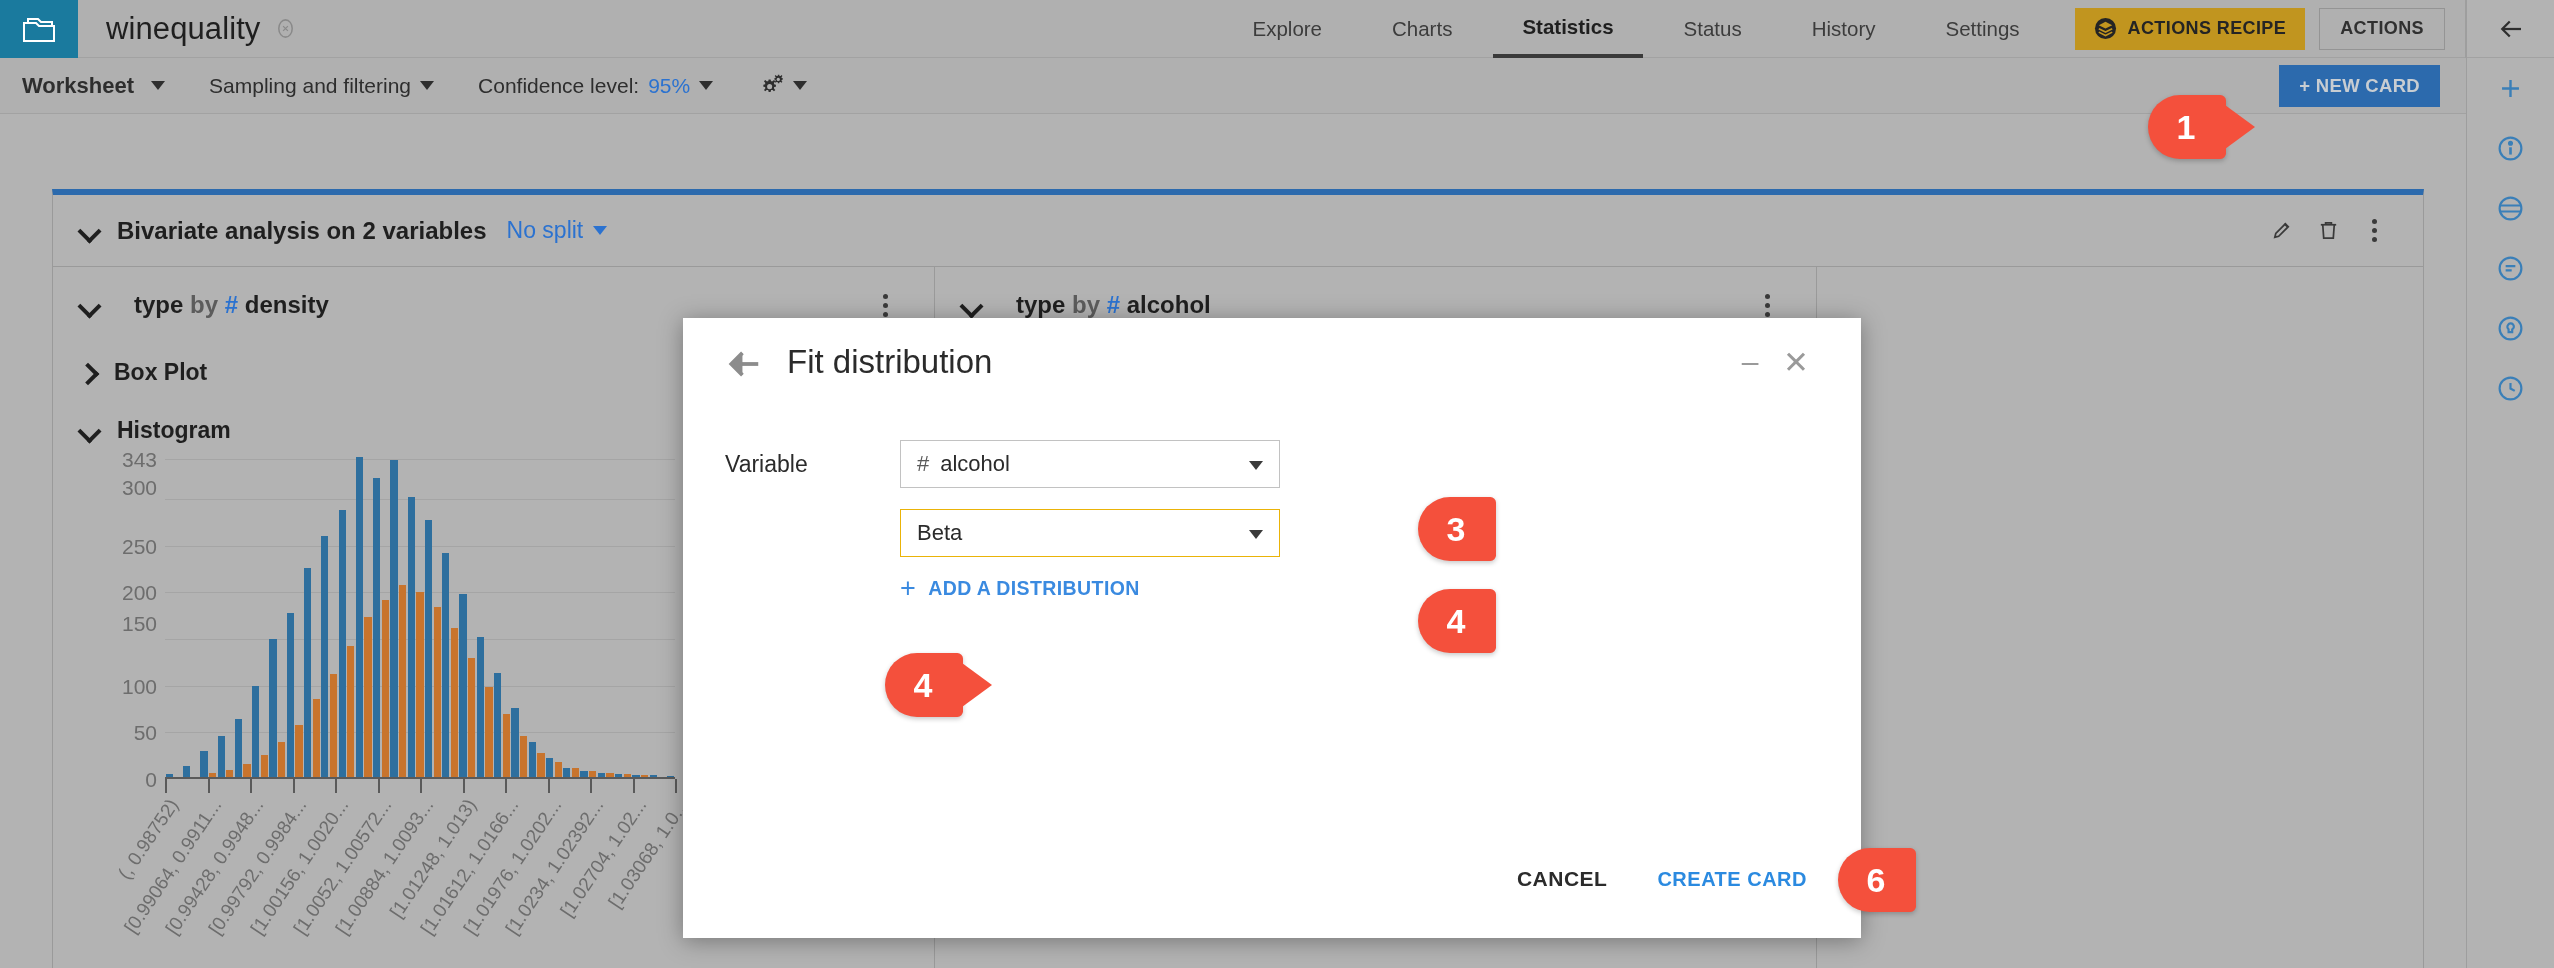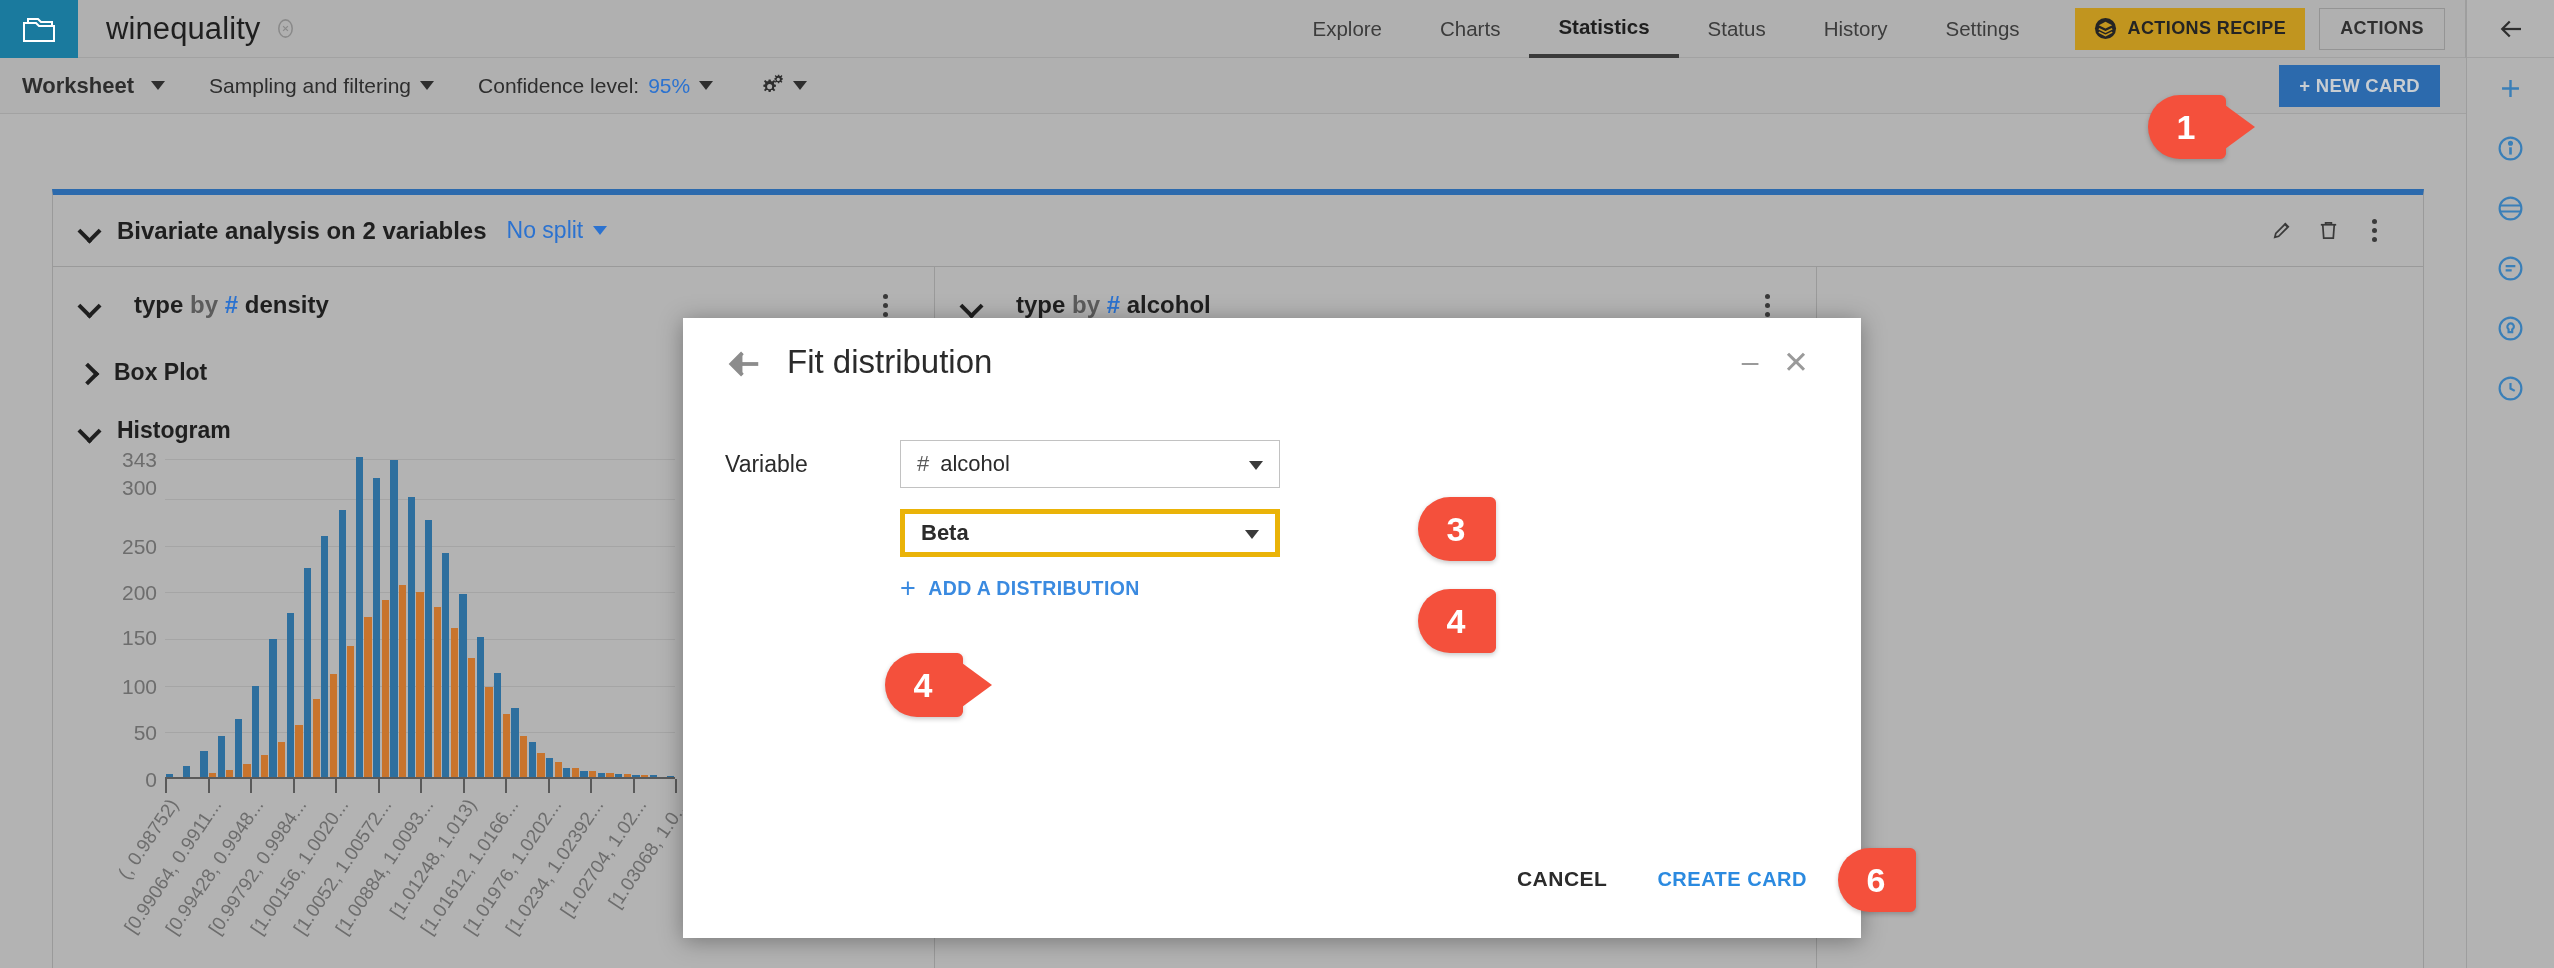--- a/index.html
+++ b/index.html
@@ -44,7 +44,7 @@
   .ds-title .compass { width: 23px; height: 23px; opacity: .55; }
   .nav-spacer { flex: 1 1 auto; }
   .nav-tabs {
-    display: flex; align-items: stretch; gap: 0;
+    display: flex; align-items: stretch; gap: 12px;
     height: 58px;
   }
   .nav-tab {

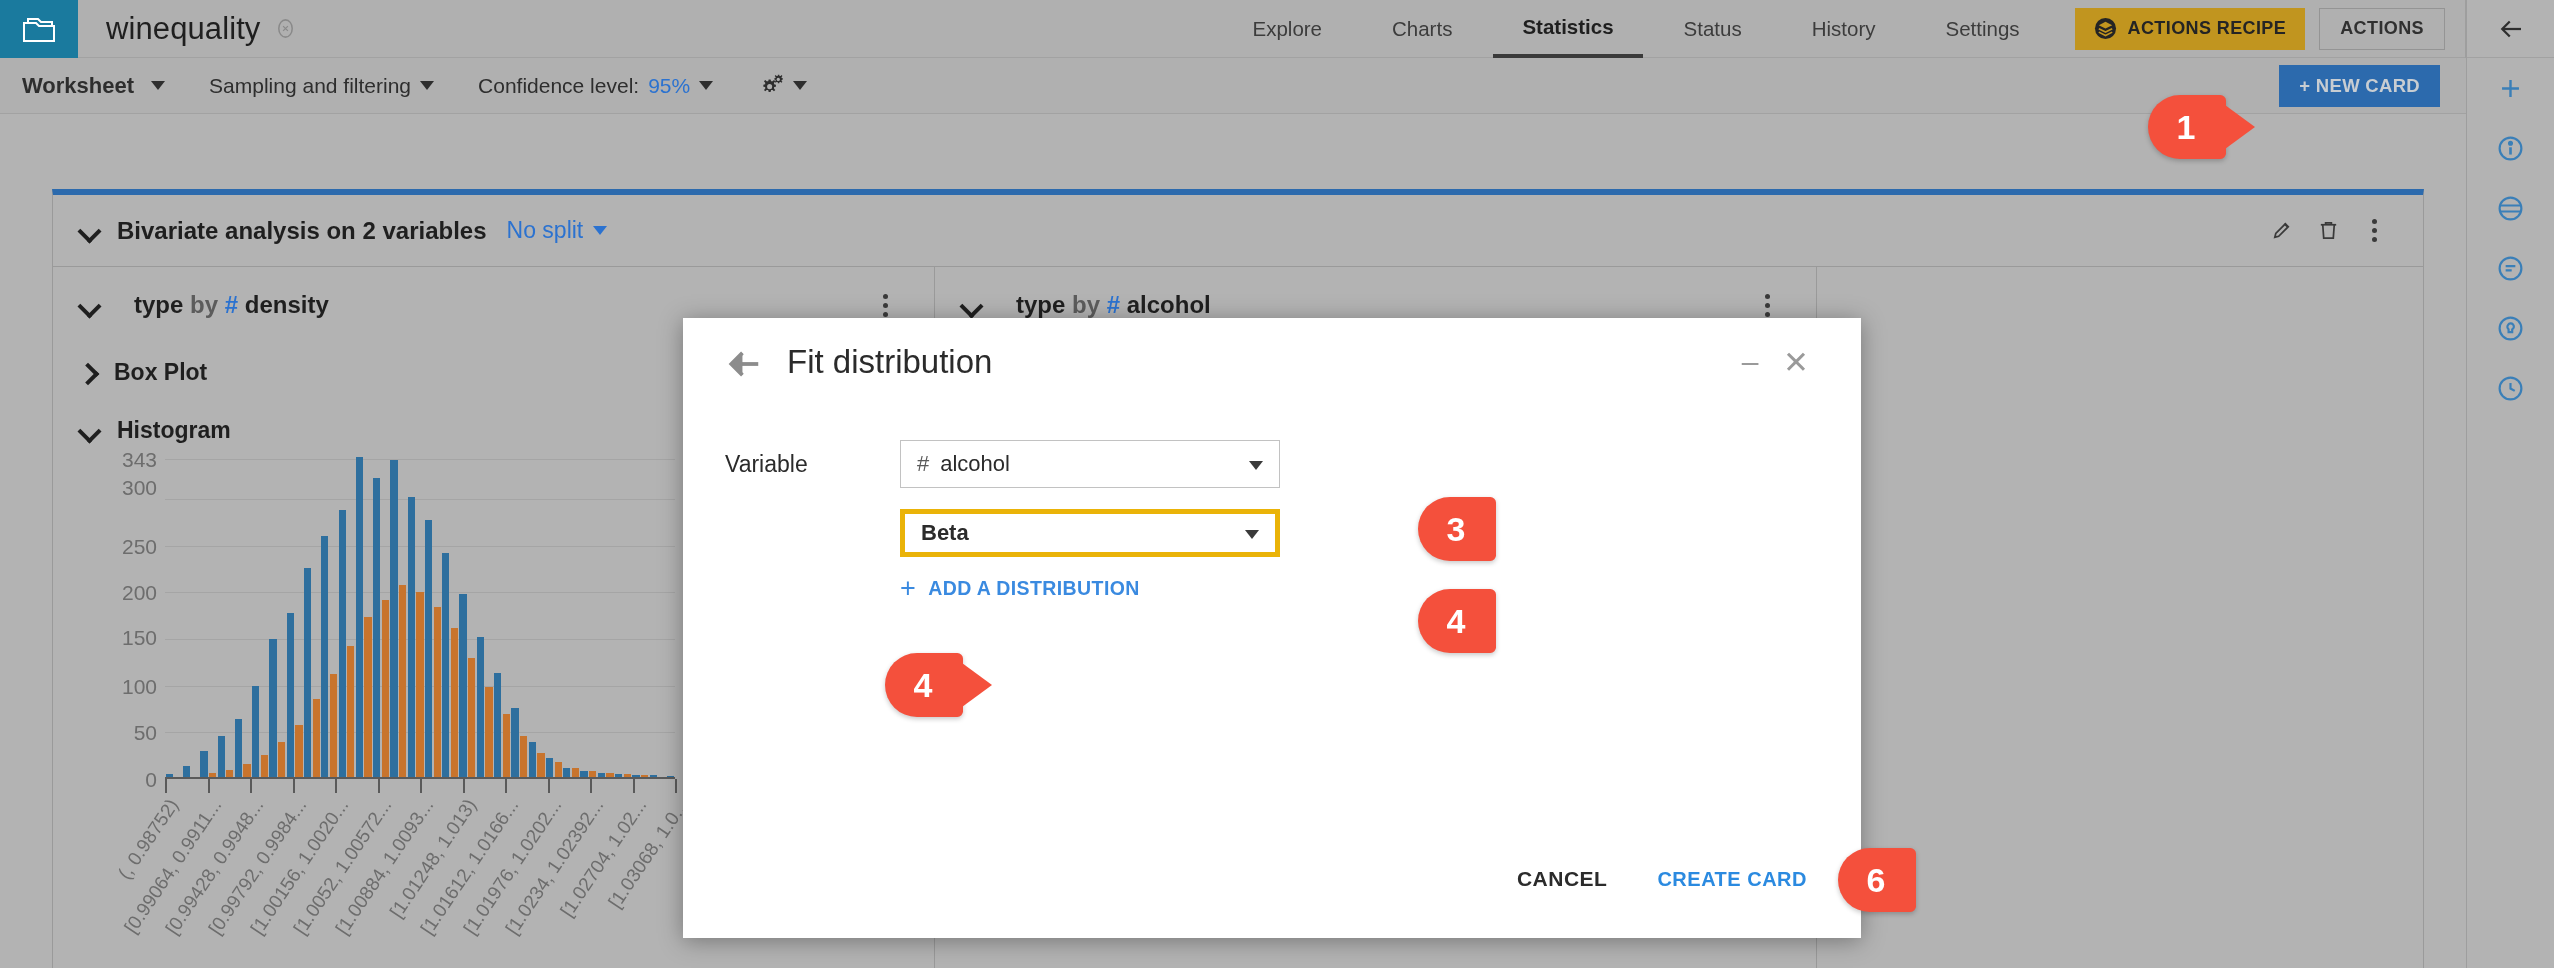--- a/index.html
+++ b/index.html
@@ -328,7 +328,7 @@
     font-size: 22px; color: #2b2b2b;
     cursor: pointer;
   }
-  .select.focused { border: 5px solid #eab308; font-weight: bold; }
+  .select.focused { border: 1px solid #eab308; }
   .select .sel-caret {
     position: absolute; right: 16px; top: 50%;
     width: 0; height: 0; margin-top: -3px;

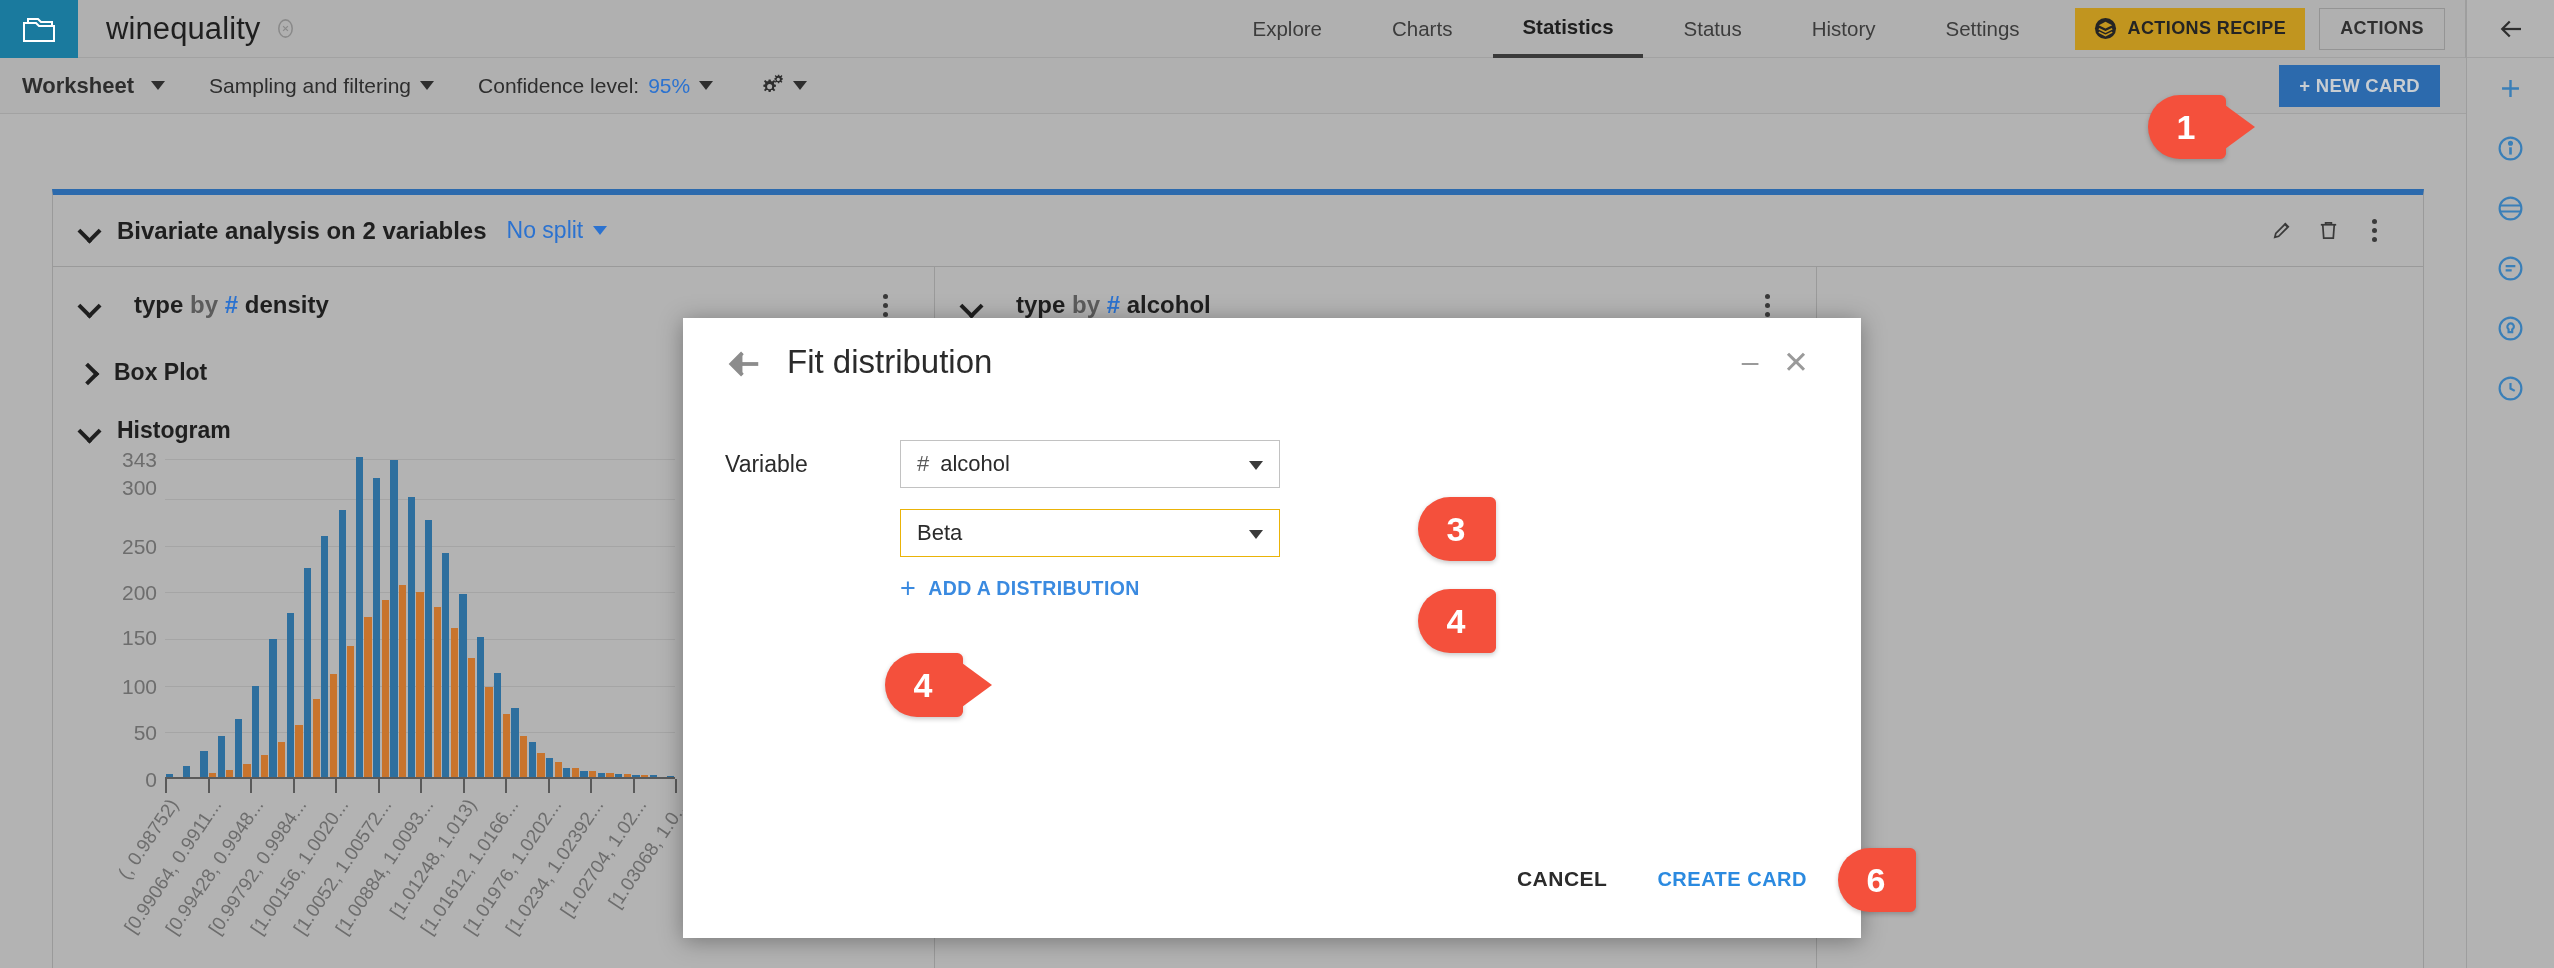--- a/index.html
+++ b/index.html
@@ -557,7 +557,7 @@
                 <div style="top: 28px;">300</div>
                 <div style="top: 86.7638px;">250</div>
                 <div style="top: 133.411px;">200</div>
-                <div style="top: 178px;">150</div>
+                <div style="top: 164px;">150</div>
                 <div style="top: 226.706px;">100</div>
                 <div style="top: 273.353px;">50</div>
                 <div style="top: 320px;">0</div>

